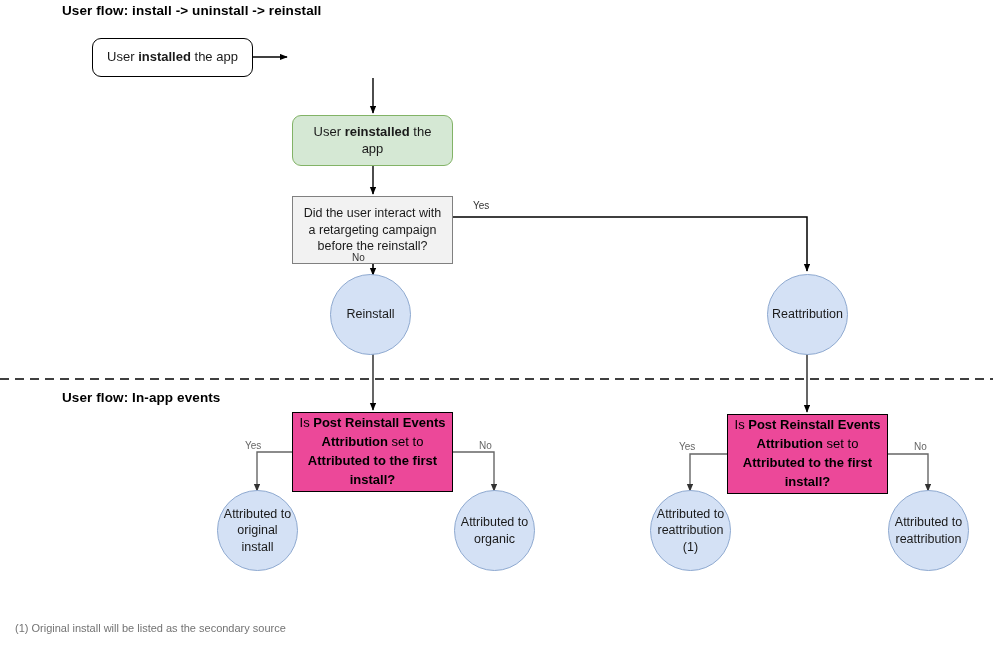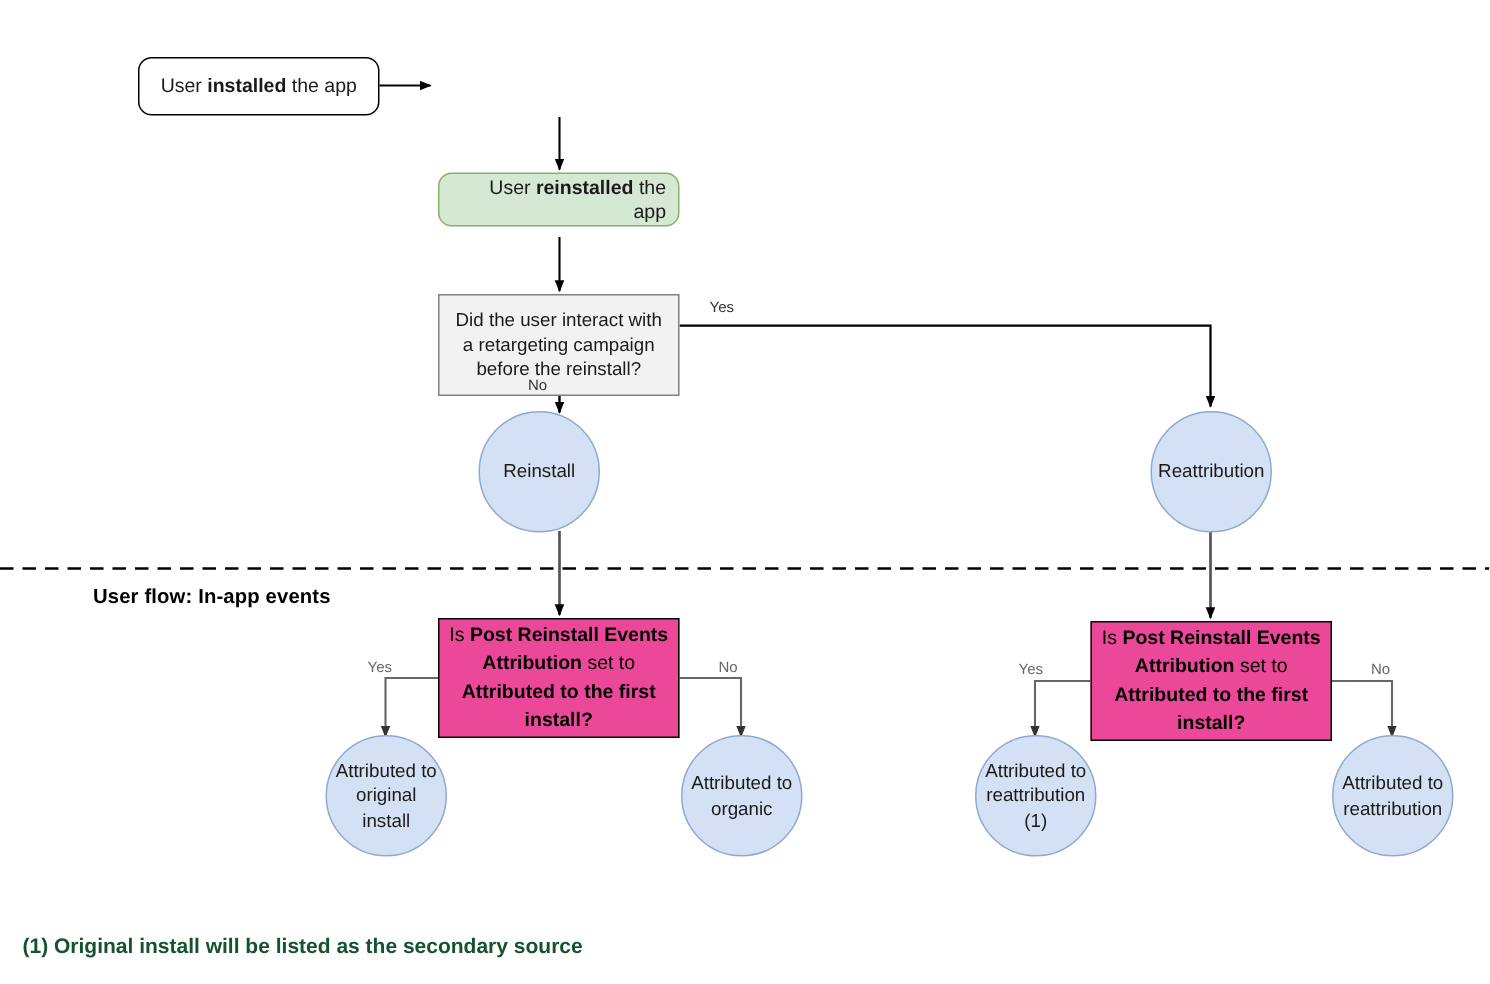--- a/index.html
+++ b/index.html
@@ -146,6 +146,7 @@
     <path d="M887,454 L928,454 L928,491" stroke="#666666" stroke-width="1.4" fill="none" marker-end="url(#arrowGray)"></path>
   </svg>
 
+  <div class="section-title" style="left:62px; top:3px;">User flow:  install -&gt; uninstall -&gt; reinstall</div>
 
   <div class="section-title" style="left:62px; top:390px;">User flow: In-app events</div>
 

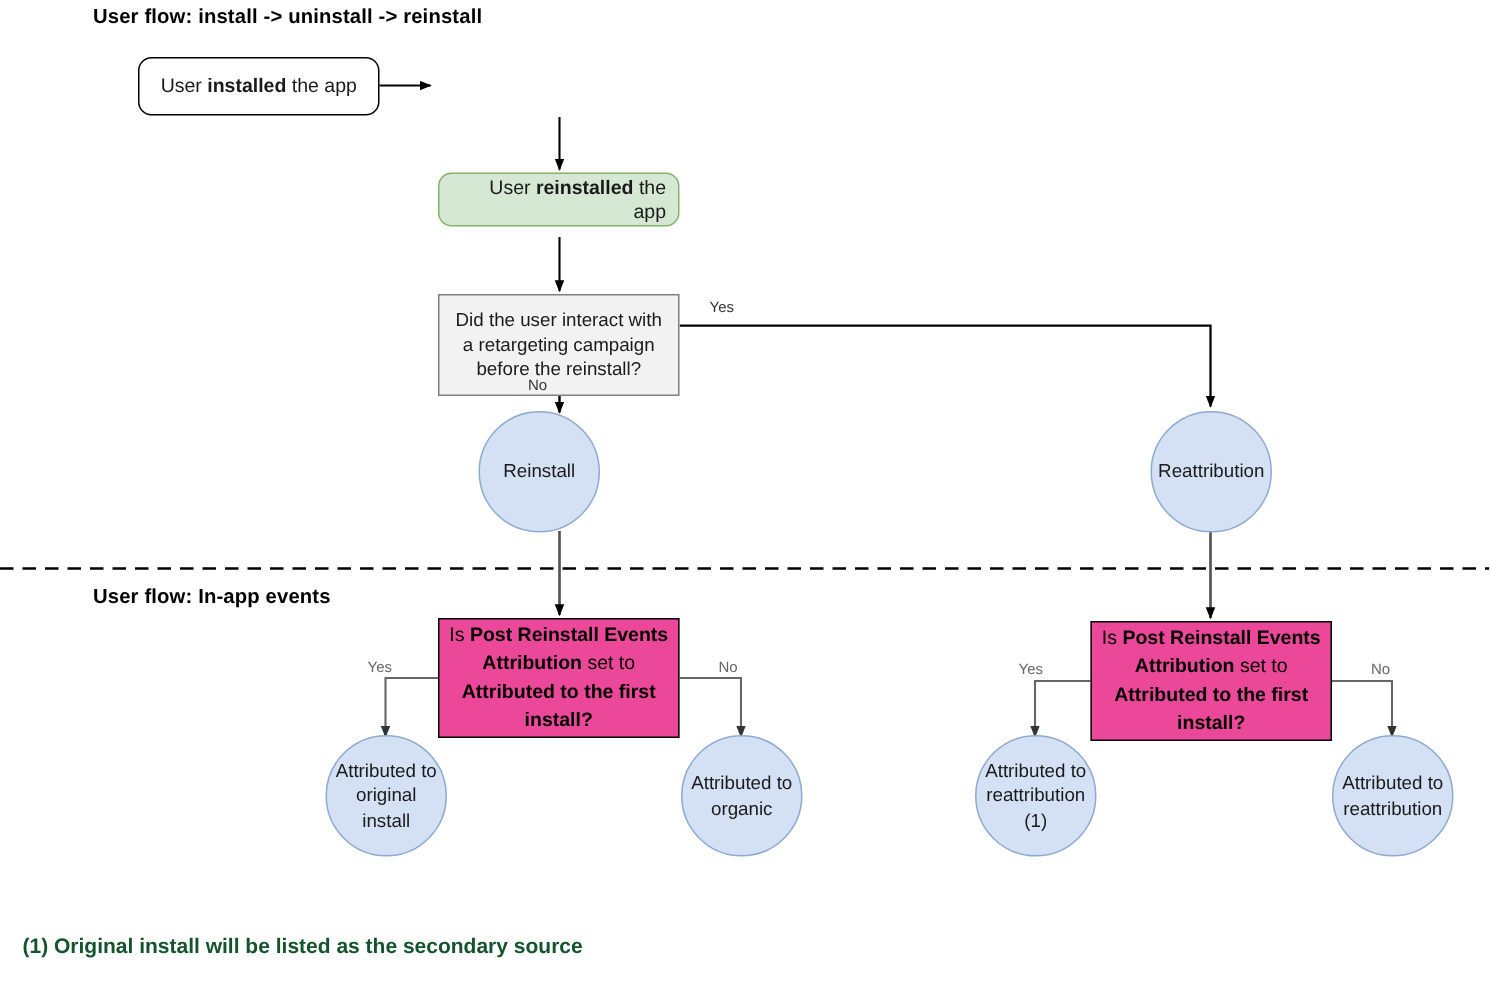--- a/index.html
+++ b/index.html
@@ -155,7 +155,7 @@
   </div>
 
 
-  <div class="node box green" style="left:292px; top:115px; width:161px; height:36px;text-align:right;">
+  <div class="node box green" style="left:292px; top:115px; width:161px; height:51px;">
     <span><span>User </span><b>reinstalled</b><span> the app</span></span>
   </div>
 

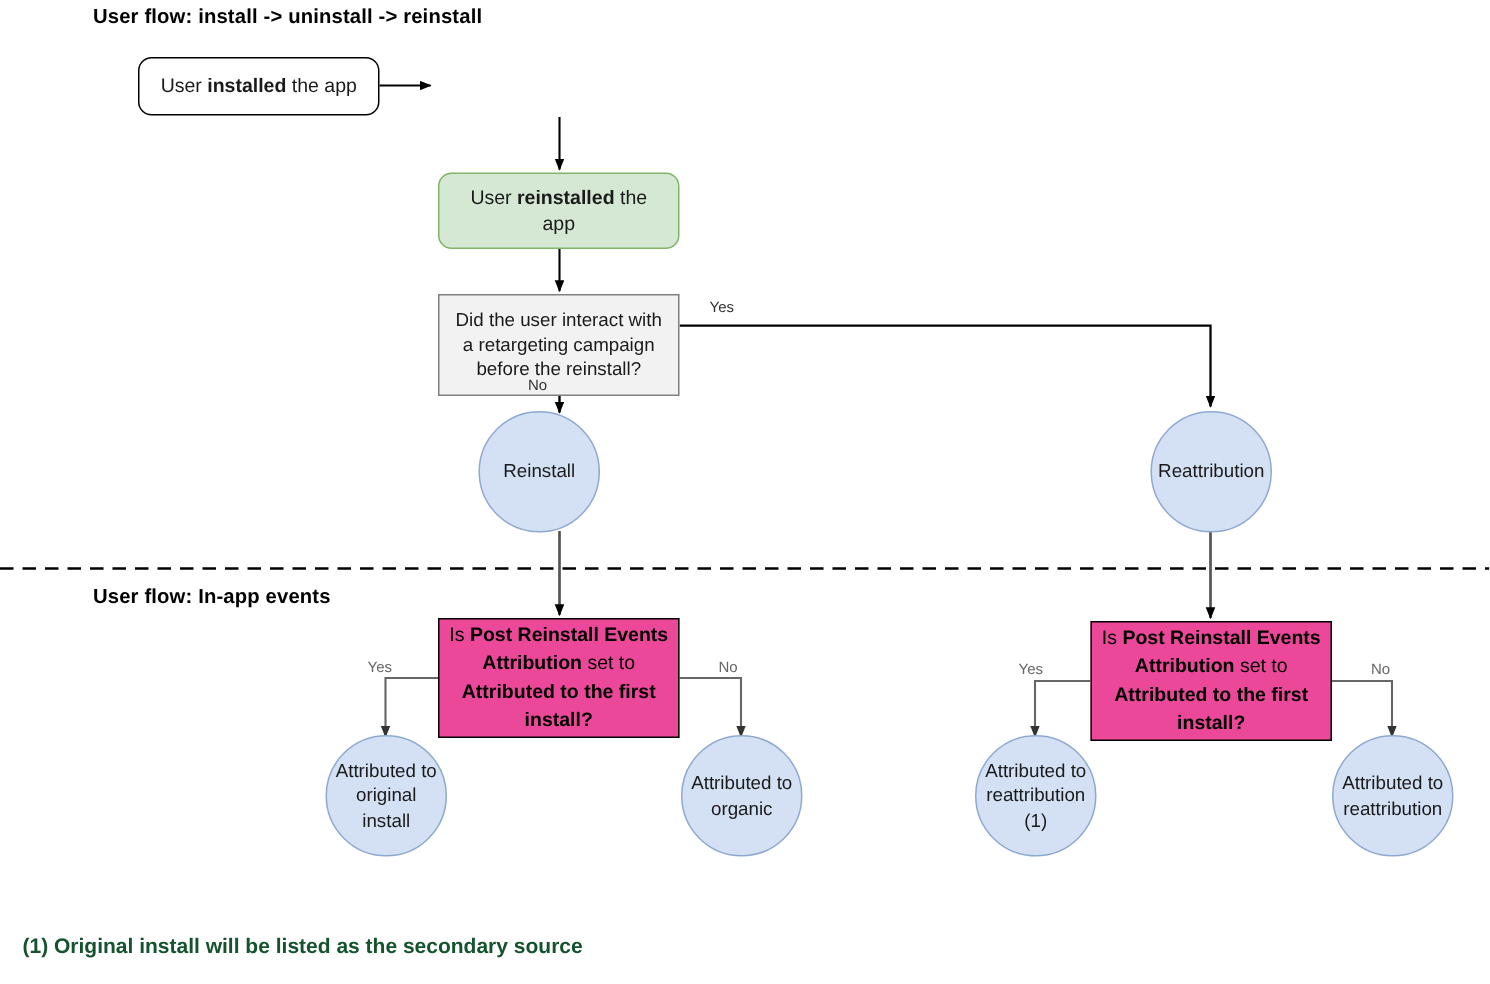--- a/index.html
+++ b/index.html
@@ -167,7 +167,7 @@
     </span>
   </div>
 
-  <div class="node circle" style="left:319px; top:274px; width:81px; height:81px;">
+  <div class="node circle" style="left:330px; top:274px; width:81px; height:81px;">
     <span>Reinstall</span>
   </div>
 

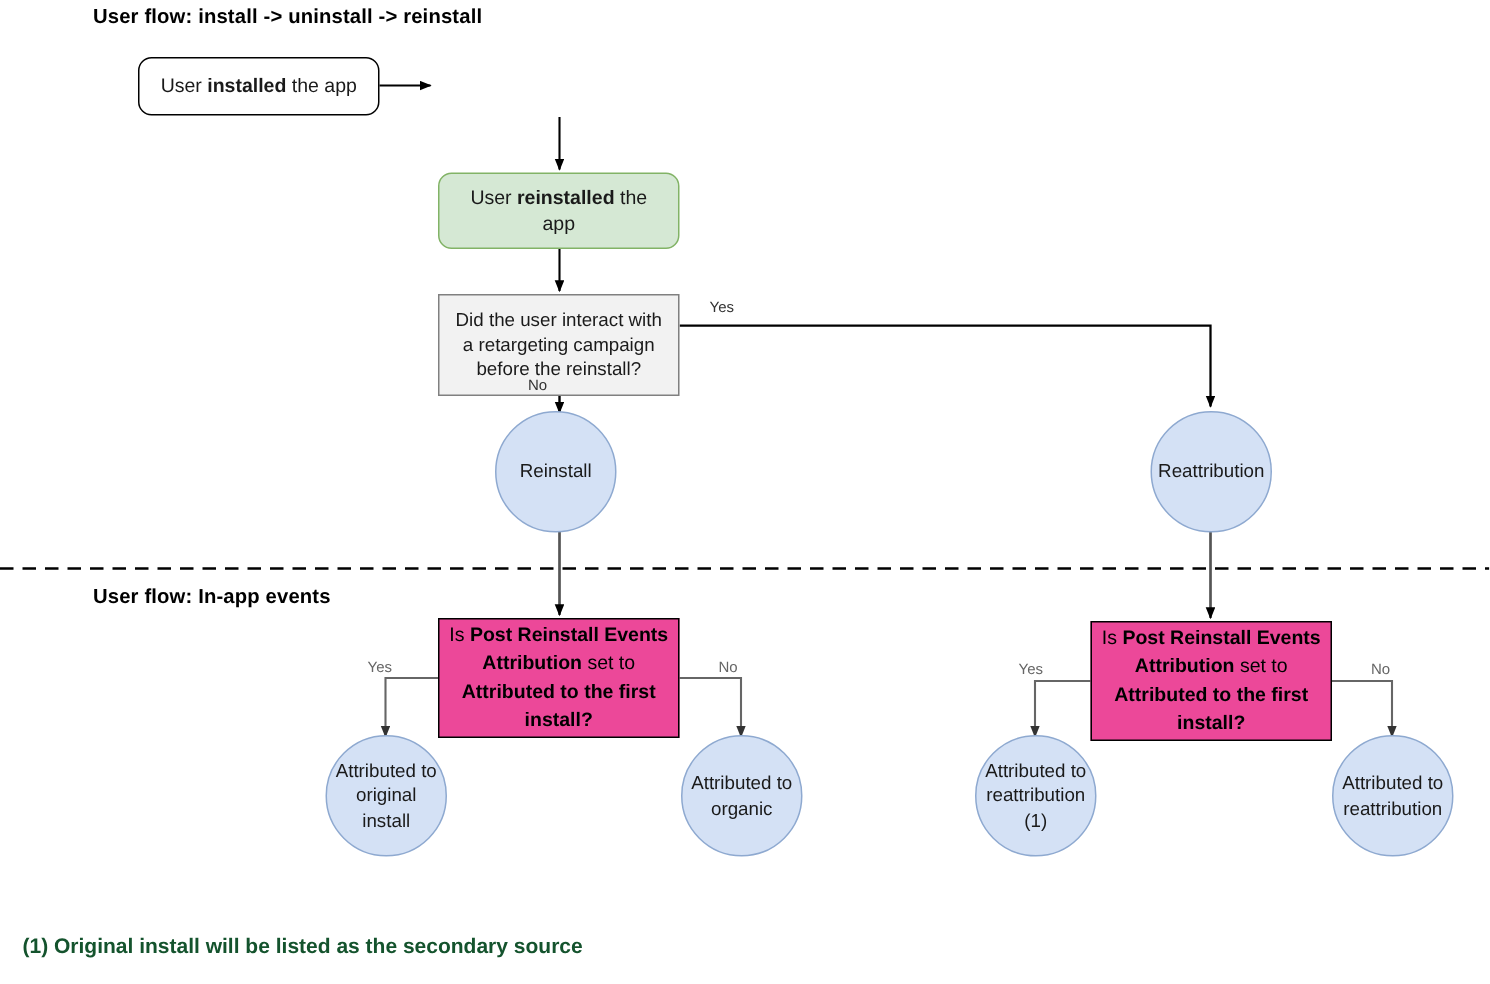--- a/index.html
+++ b/index.html
@@ -98,10 +98,9 @@
 
   .footnote {
     position: absolute;
-    font-size: 14px;
-    color: #14532d;
+    font-size: 11px;
+    color: #737373;
     white-space: nowrap;
-    font-weight: bold;
   }
 
   b { font-weight: bold; }

